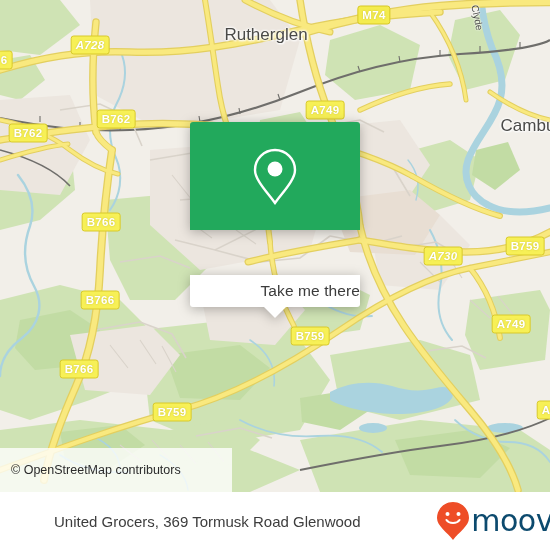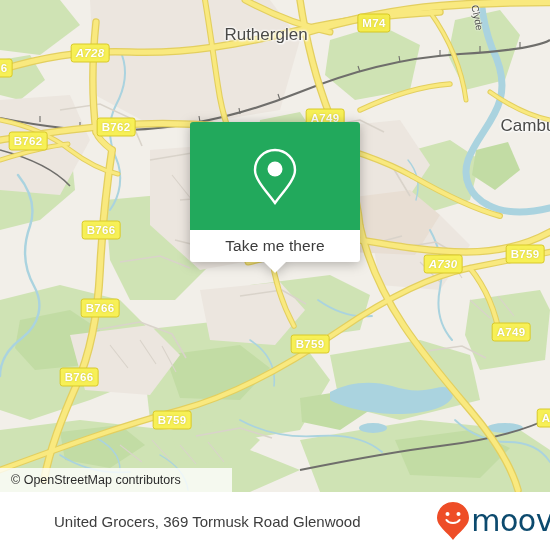--- a/index.html
+++ b/index.html
@@ -35,7 +35,6 @@
     text-shadow:0 0 2px rgba(120,110,20,.35);
     transform:translate(-50%,-50%);
     box-sizing:content-box;
-    margin-top:8px;
   }
   .shield.motorway{background:#f4ec4e;border-color:#d6c723;}
 

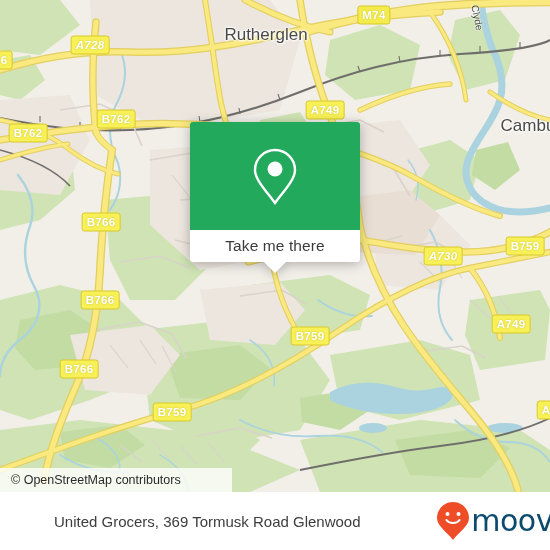--- a/index.html
+++ b/index.html
@@ -64,7 +64,7 @@
   }
   .popup-bottom{
     background:#ffffff;height:32px;border-radius:0 0 3px 3px;
-    display:flex;align-items:center;justify-content:center;position:relative;
+    display:flex;align-items:center;justify-content:flex-end;position:relative;margin-top:45px;
   }
   .popup-label{
     color:#3b3b3b;font-size:15.5px;letter-spacing:.1px;

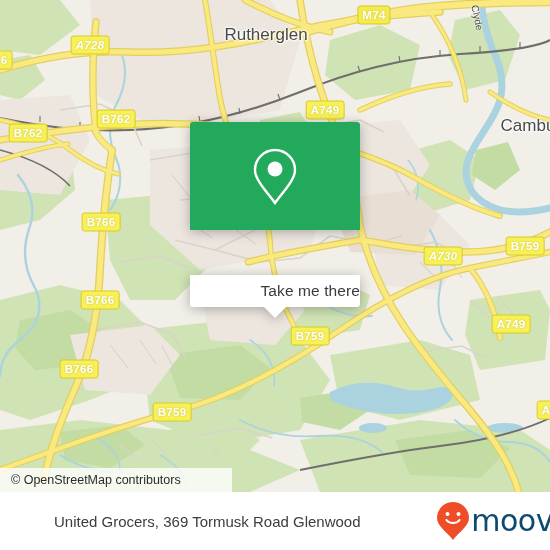--- a/index.html
+++ b/index.html
@@ -79,7 +79,7 @@
 
   
   .attrib{
-    position:absolute;left:0;bottom:0;height:24px;width:232px;
+    position:absolute;left:0;bottom:0;height:44px;width:232px;
     background:rgba(255,255,255,.78);
     display:flex;align-items:center;
   }

